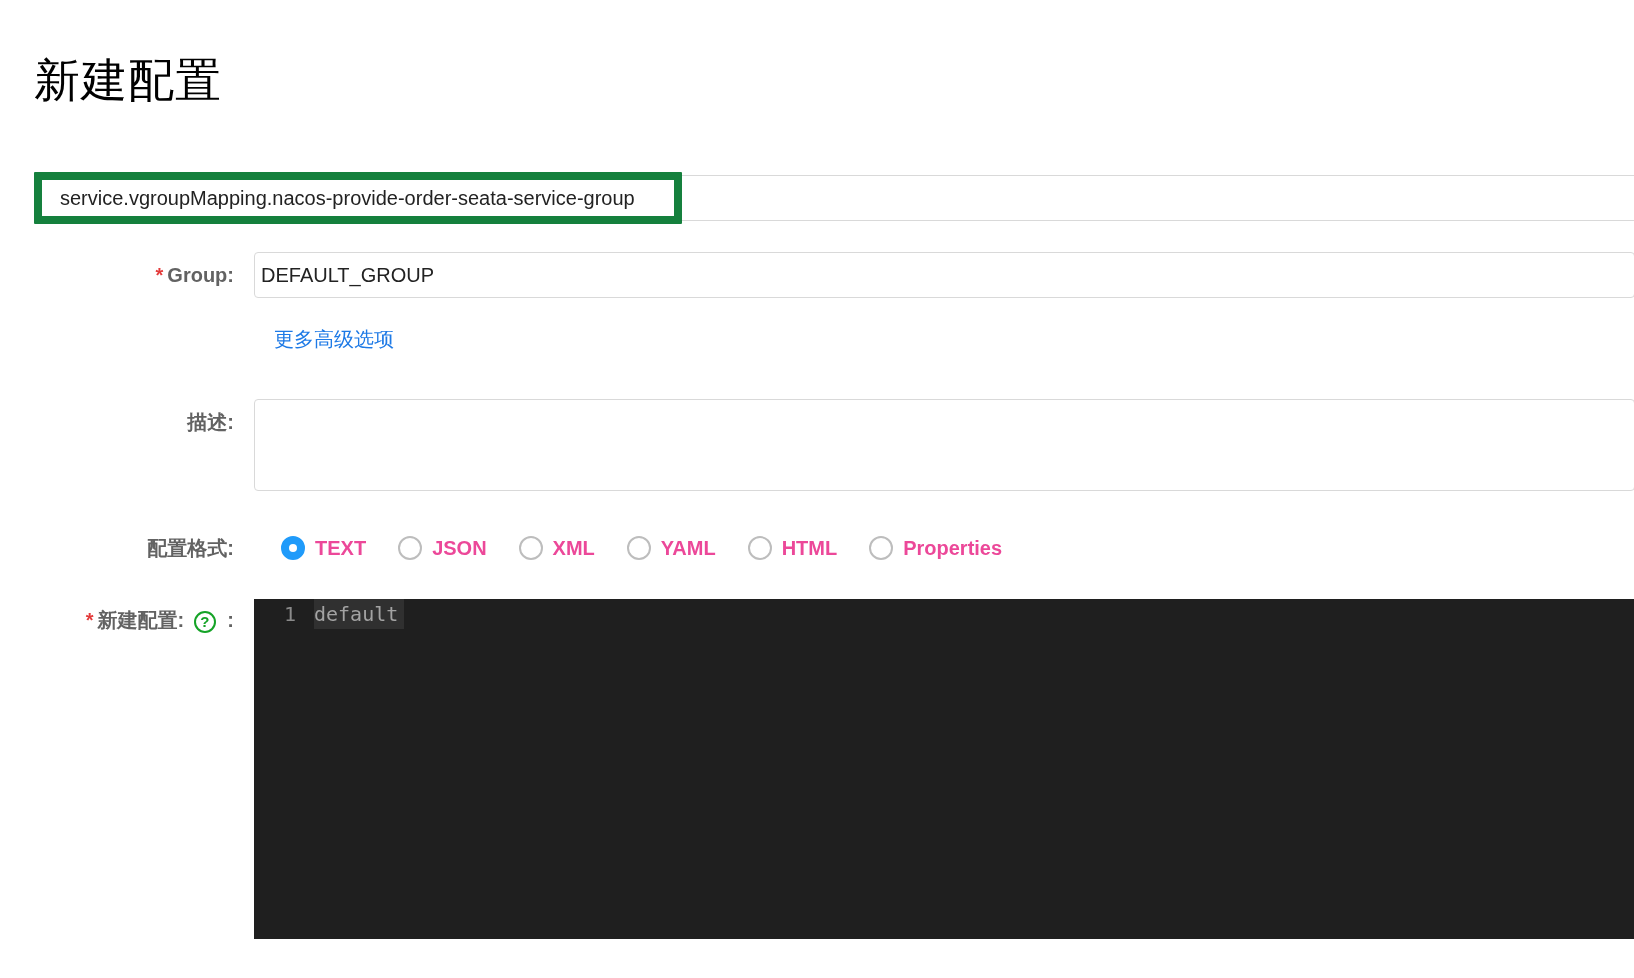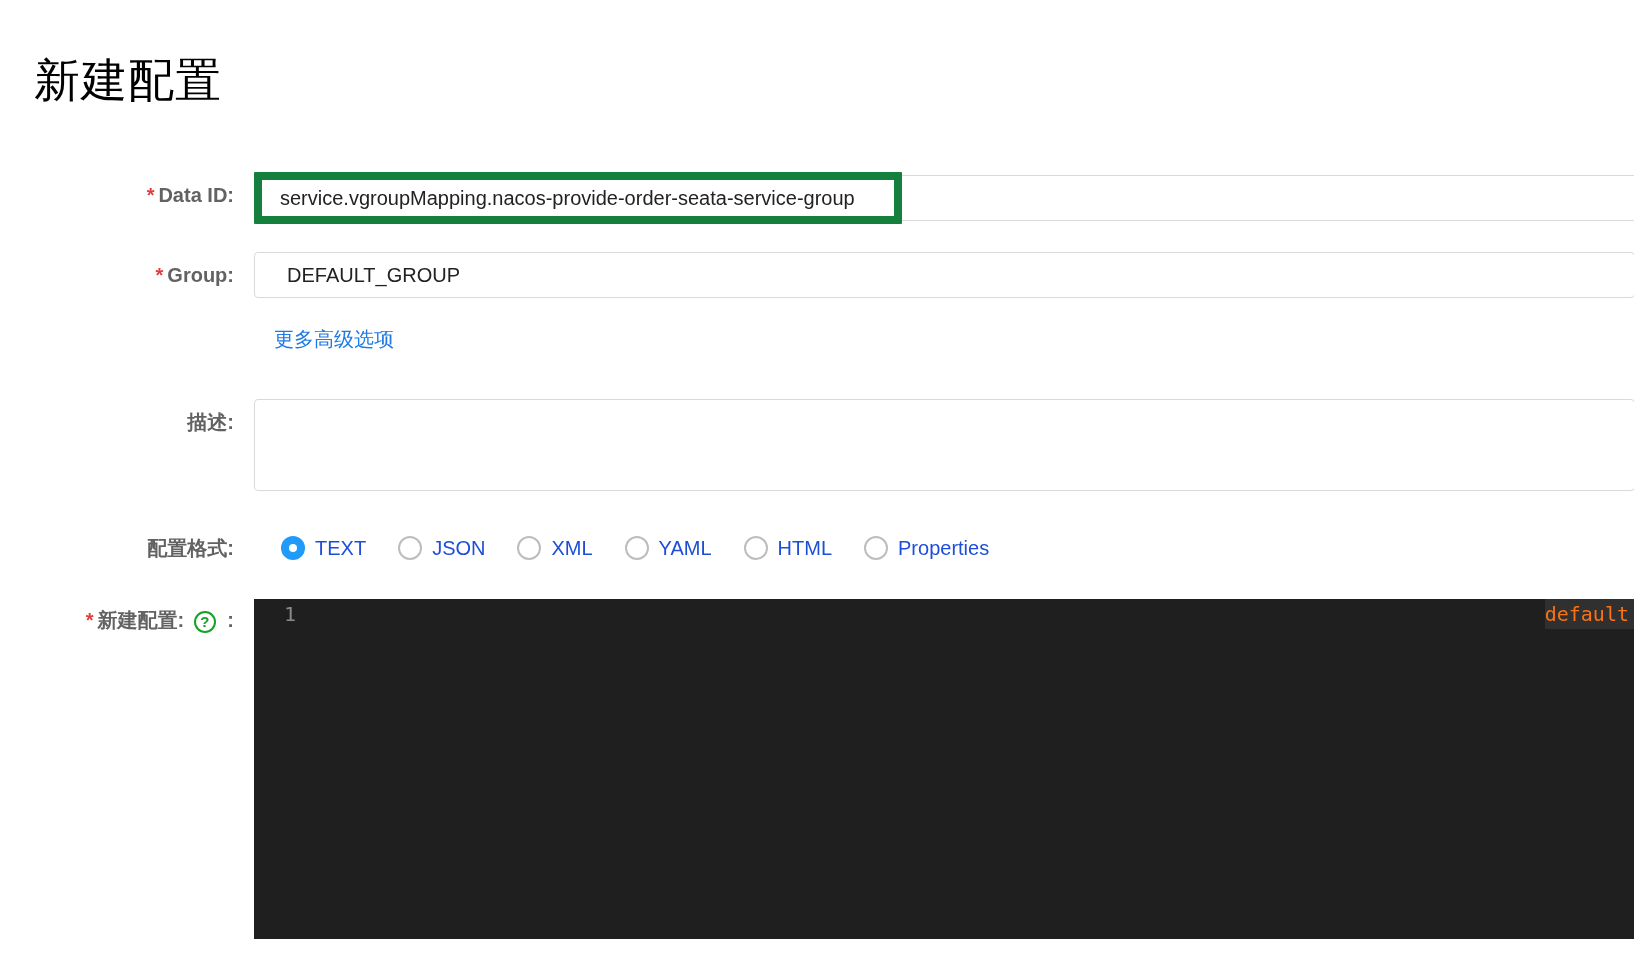--- a/index.html
+++ b/index.html
@@ -41,9 +41,6 @@
   <h1 class="title">新建配置</h1>
 
   <div class="form-row">
-    <div class="form-label">
-      <span class="req">*</span><span>Data ID:</span>
-    </div>
     <div class="form-control-wrap overflow-right" style="display:flex;align-items:center;">
       <span class="highlight-box">
         <input class="input-text" type="text" value="service.vgroupMapping.nacos-provide-order-seata-service-group" style="">

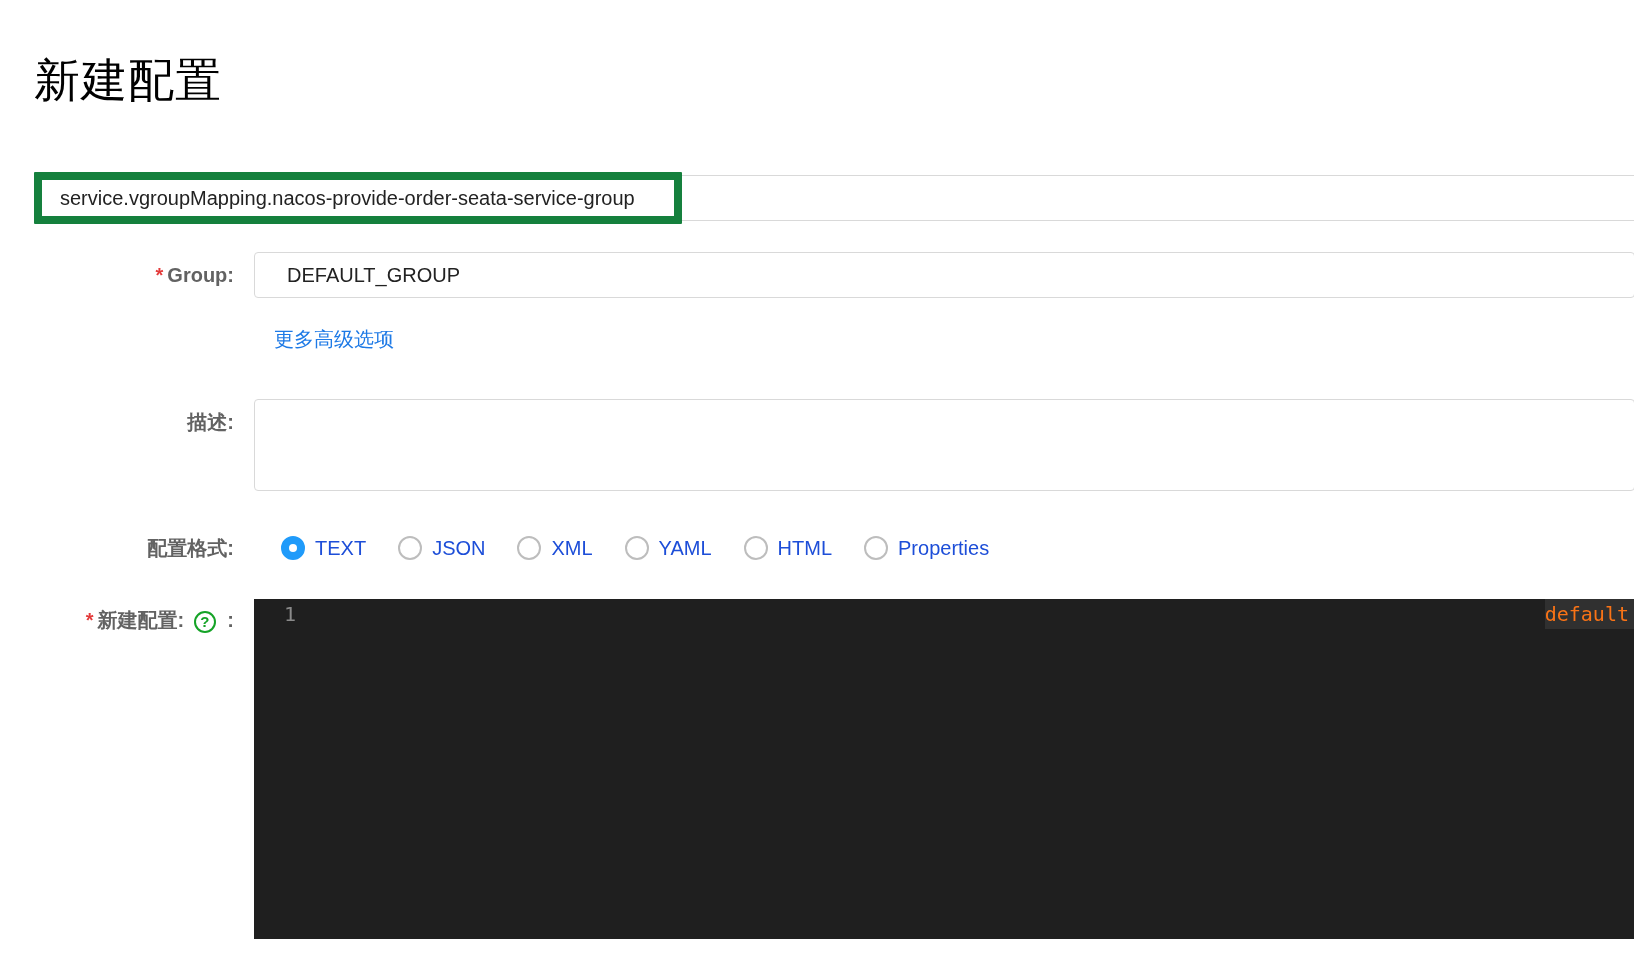--- a/index.html
+++ b/index.html
@@ -10,7 +10,7 @@
   .form-label { width: 220px; min-width: 220px; text-align: right; padding-right: 20px; font-size: 20px; font-weight: 600; color: #626262; line-height: 46px; white-space: nowrap; }
   .form-label .req { color: #e43b3b; margin-right: 4px; font-weight: 600; }
   .form-control-wrap { flex: 1; }
-  .input-text { width: 100%; height: 46px; border: 1px solid #d9d9d9; border-radius: 4px; padding: 0 32px; font-size: 20px; color: #222; outline: none; background: #fff; }
+  .input-text { width: 100%; height: 46px; border: 1px solid #d9d9d9; border-radius: 4px; padding: 0 6px; font-size: 20px; color: #222; outline: none; background: #fff; }
   .highlight-box { border: 8px solid #15803d; border-radius: 1px; padding: 1px 10px; display: inline-block; width: 648px; }
   .highlight-box .input-text { border: none; height: 34px; padding: 0 8px; }
   .overflow-right { margin-right: -1px; }

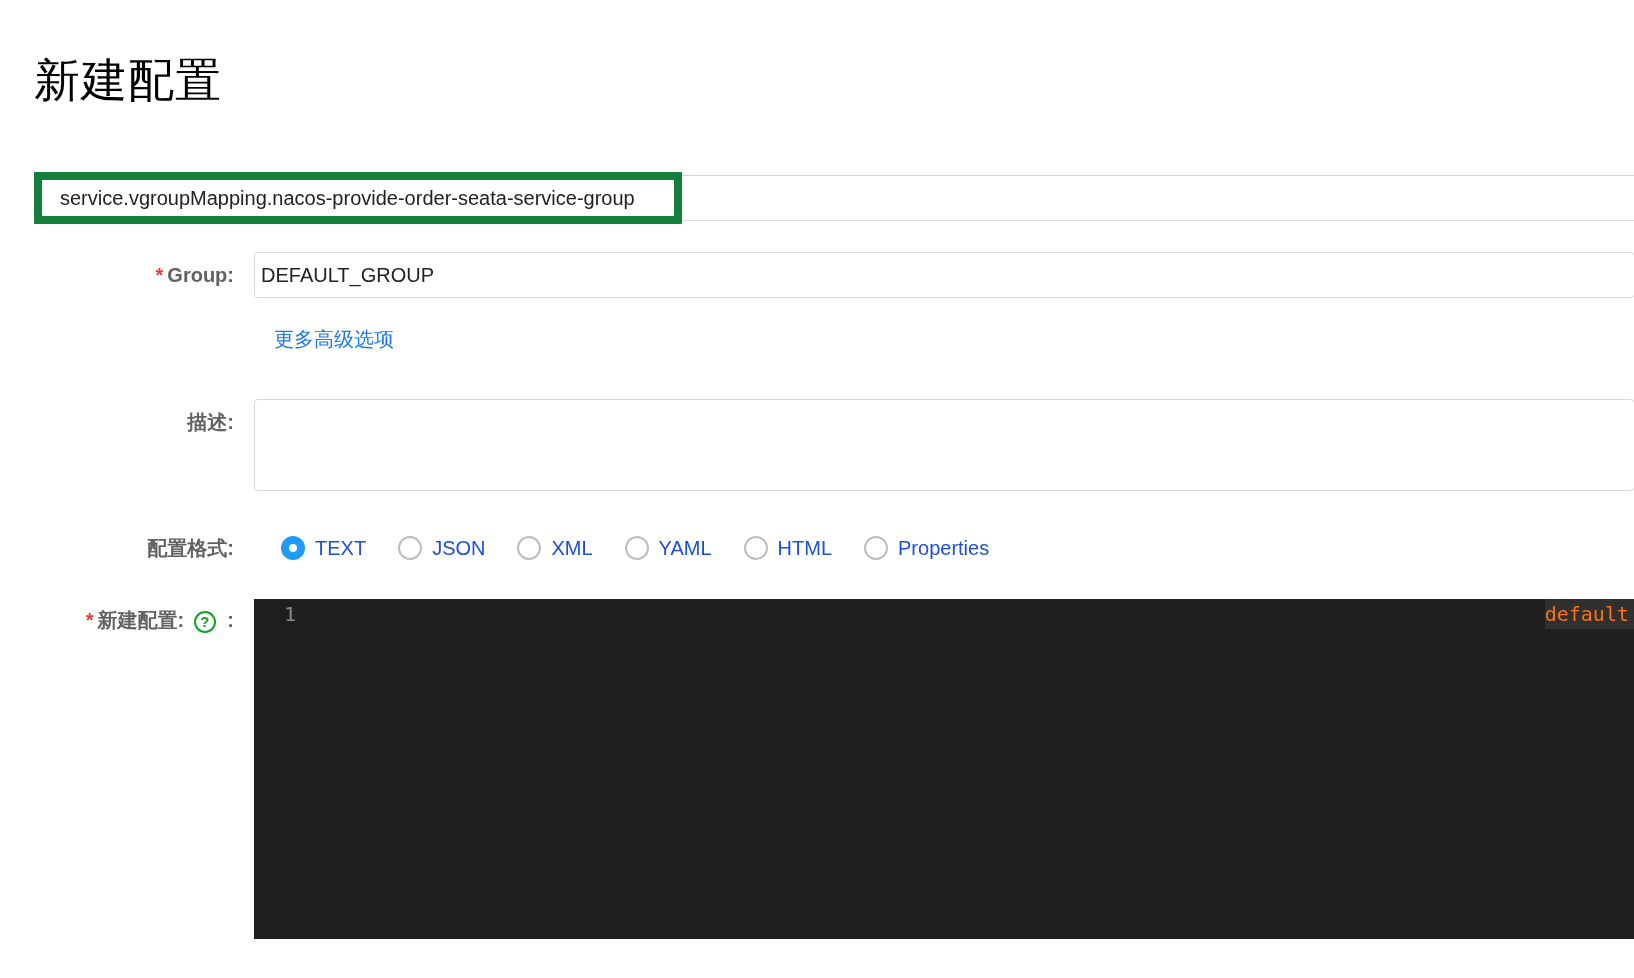--- a/index.html
+++ b/index.html
@@ -22,7 +22,7 @@
   .radio-circle { width: 24px; height: 24px; border: 2px solid #bdbdbd; border-radius: 50%; margin-right: 10px; position: relative; background: #fff; }
   .radio-item.selected .radio-circle { border-color: #209bfa; background: #209bfa; }
   .radio-item.selected .radio-circle::after { content:""; position:absolute; top:50%; left:50%; width:8px; height:8px; background:#fff; border-radius:50%; transform:translate(-50%,-50%); }
-  .radio-label { font-size: 20px; font-weight: 400; color: #1d4ed8; }
+  .radio-label { font-size: 20px; font-weight: 700; color: #ec4899; }
   .help-icon { display:inline-flex; align-items:center; justify-content:center; width:22px; height:22px; border:2px solid #15a327; border-radius:50%; color:#15a327; font-size:15px; font-weight:700; margin:0 4px; vertical-align:middle; }
   .editor-wrap { flex:1; }
   .editor { background:#1f1f1f; min-height: 340px; width:100%; font-family: ui-monospace, SFMono-Regular, Menlo, Consolas, monospace; font-size:20px; line-height:30px; position:relative; }

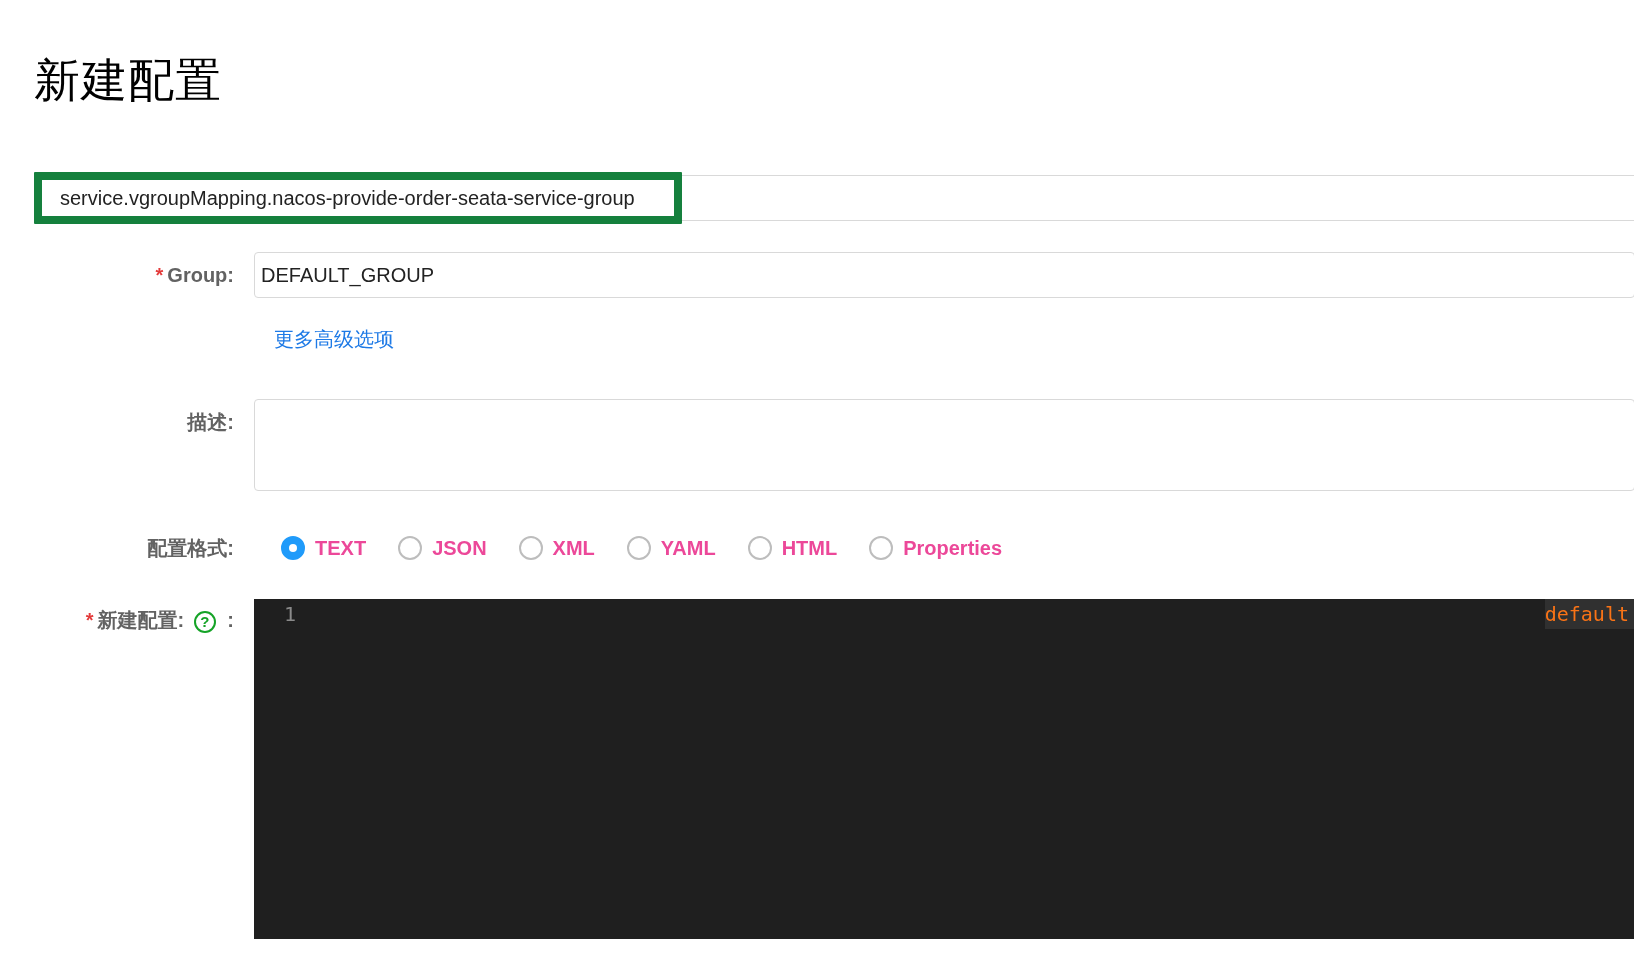--- a/index.html
+++ b/index.html
@@ -28,7 +28,7 @@
   .editor { background:#1f1f1f; min-height: 340px; width:100%; font-family: ui-monospace, SFMono-Regular, Menlo, Consolas, monospace; font-size:20px; line-height:30px; position:relative; }
   .editor .line { display:flex; }
   .editor .gutter { width:60px; text-align:right; padding-right:18px; color:#8a8a8a; user-select:none; }
-  .editor .code { flex:1; color:#f97316; white-space:pre;text-align:right; }
+  .editor .code { flex:1; color:#a3a3a3; white-space:pre; }
   .editor .code .current-line { background:#303030; display:inline-block; min-width:90px; padding-right:6px; }
   .desc-row { margin-top: 46px; }
   .content-label { line-height: 30px; padding-top: 6px; }

